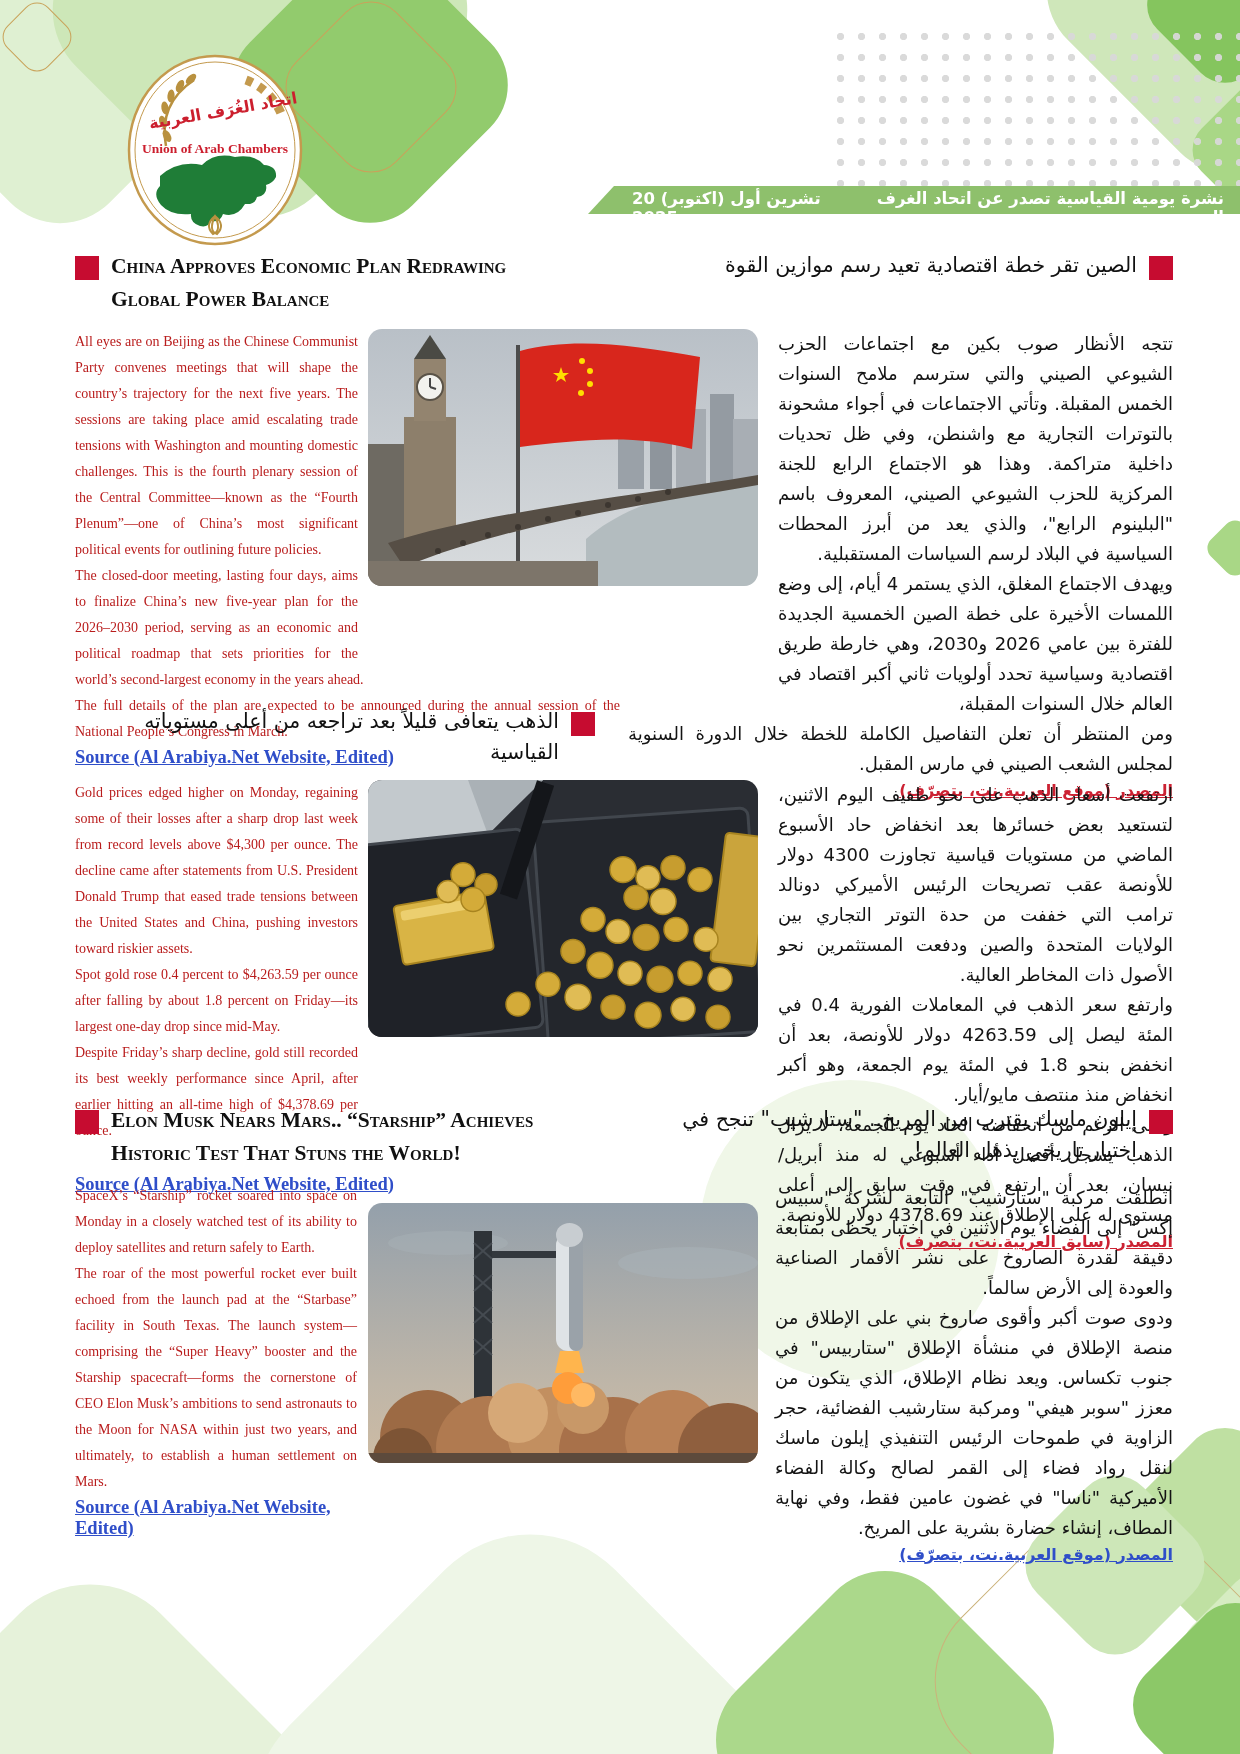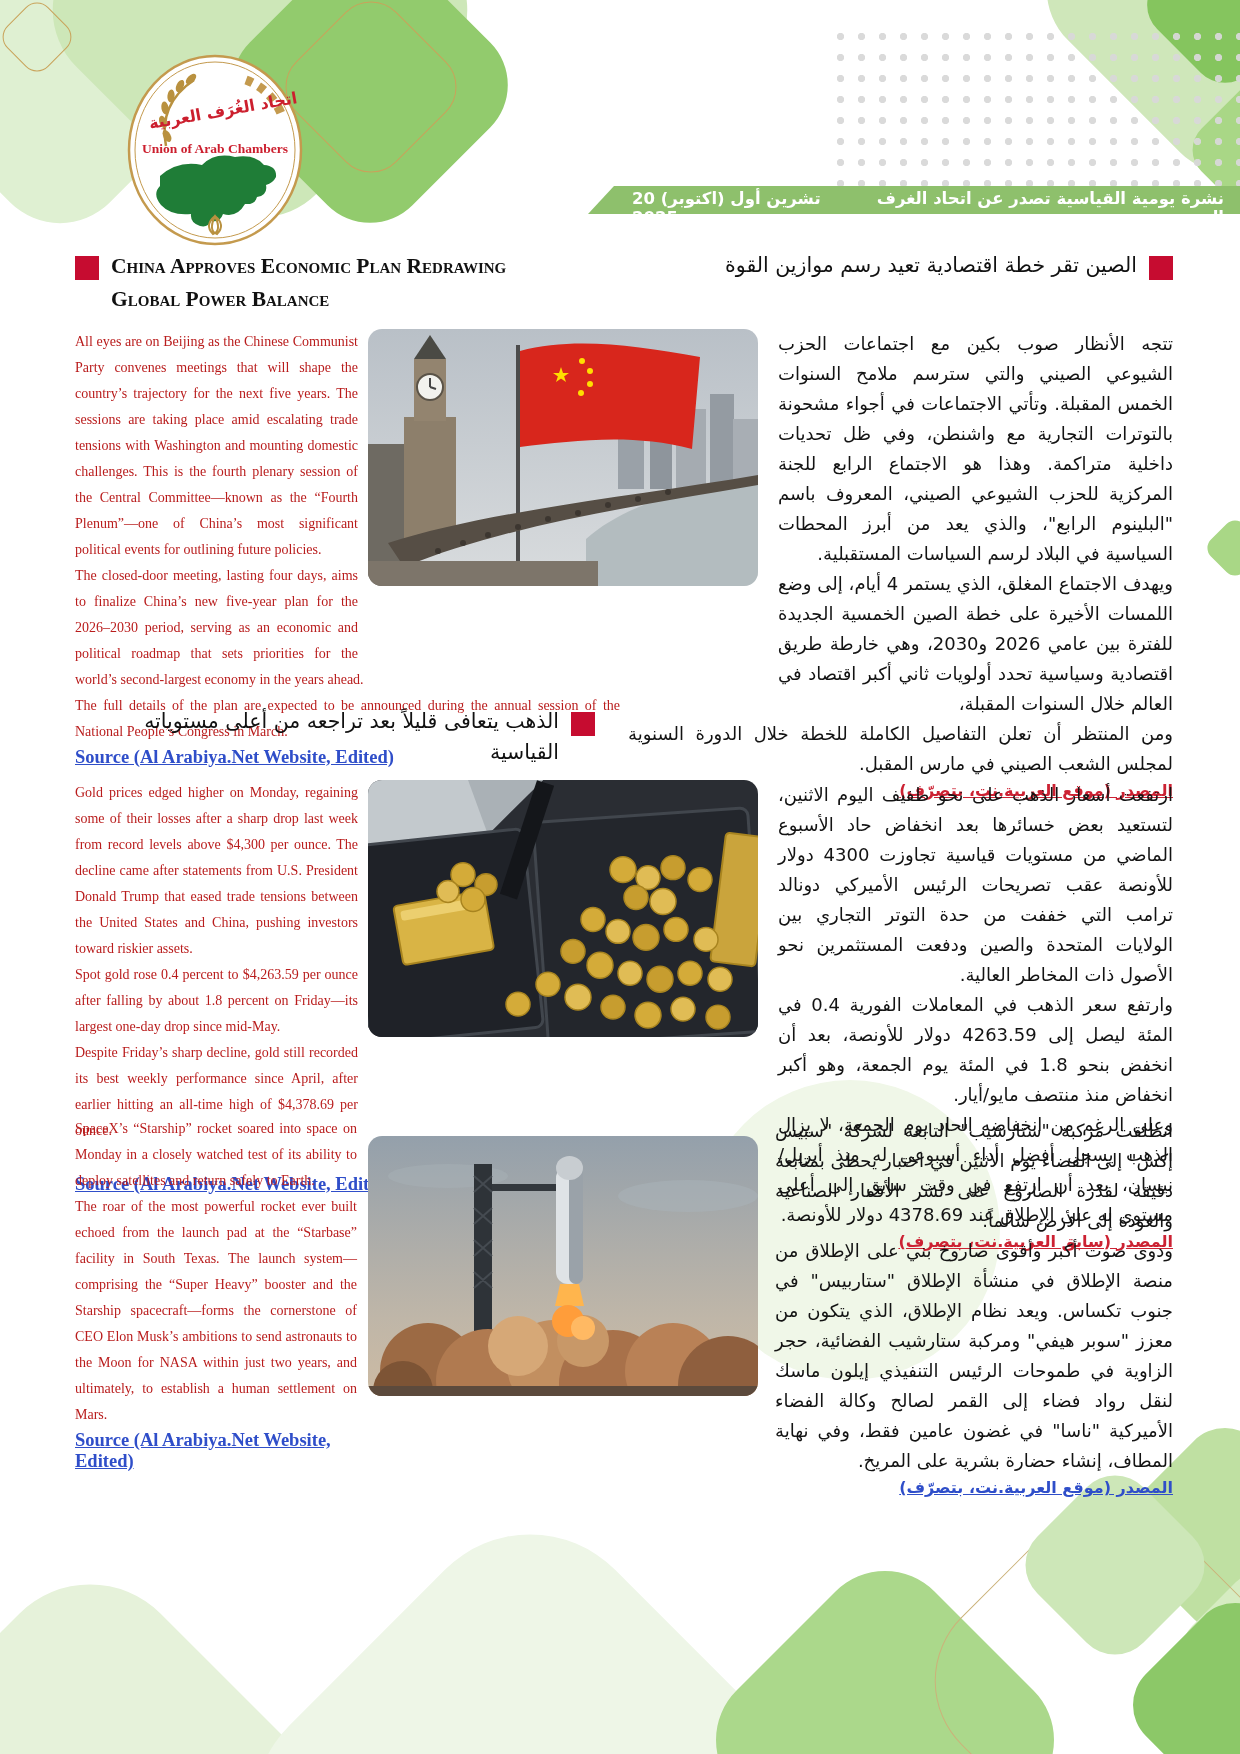--- a/index.html
+++ b/index.html
@@ -274,6 +274,16 @@
   </section>
 
   <section class="article a3">
+    <div class="headline">
+      <div class="hl-en">
+        <div class="bullet"></div>
+        <div class="en-title">Elon Musk Nears Mars.. “Starship” Achieves Historic Test That Stuns the World!</div>
+      </div>
+      <div class="hl-ar">
+        <div class="bullet"></div>
+        <div class="ar-title">إيلون ماسك يقترب من المريخ.. "ستارشيب" تنجح في اختبار تاريخي يذهل العالم!</div>
+      </div>
+    </div>
     <div class="bodyrow">
       <div class="article-img">
         <svg viewBox="0 0 390 260" preserveAspectRatio="none">

